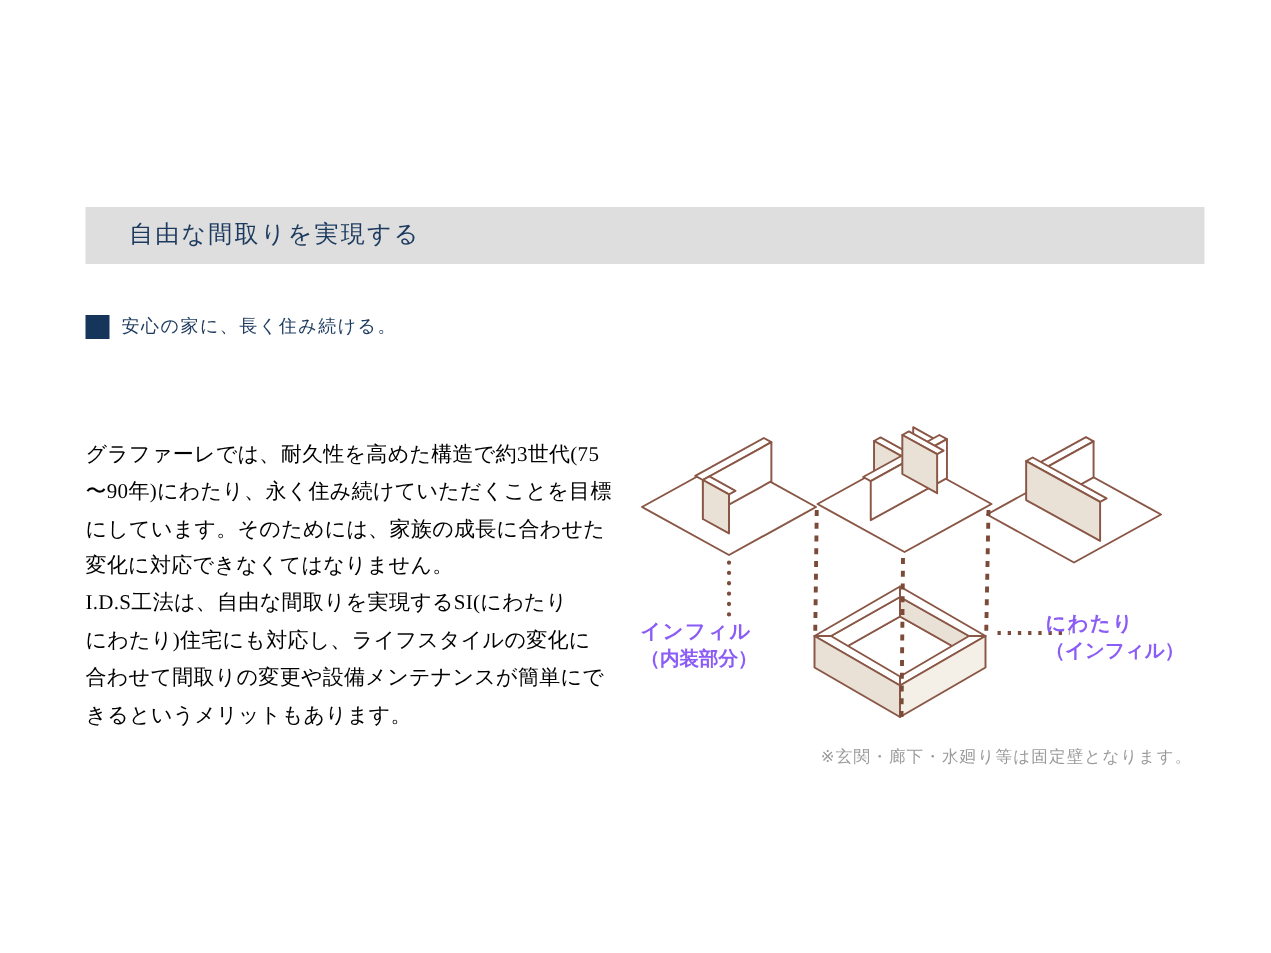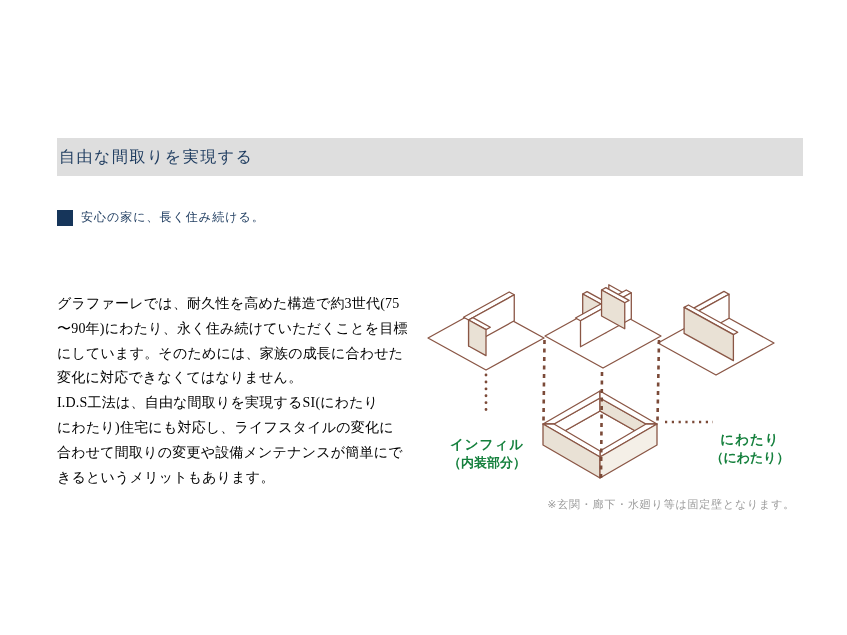--- a/index.html
+++ b/index.html
@@ -8,7 +8,7 @@
 
   .section-bar{position:absolute;left:57px;top:138px;width:746px;height:38px;
                background:#dedede;}
-  .section-bar span{display:block;line-height:38px;padding-left:2px;
+  .section-bar span{display:block;line-height:38px;padding-left:29px;
                     font-size:16px;letter-spacing:1.5px;color:#1c3a5e;}
 
   .heading{position:absolute;left:57px;top:209px;color:#1c3a5e;font-size:12px;

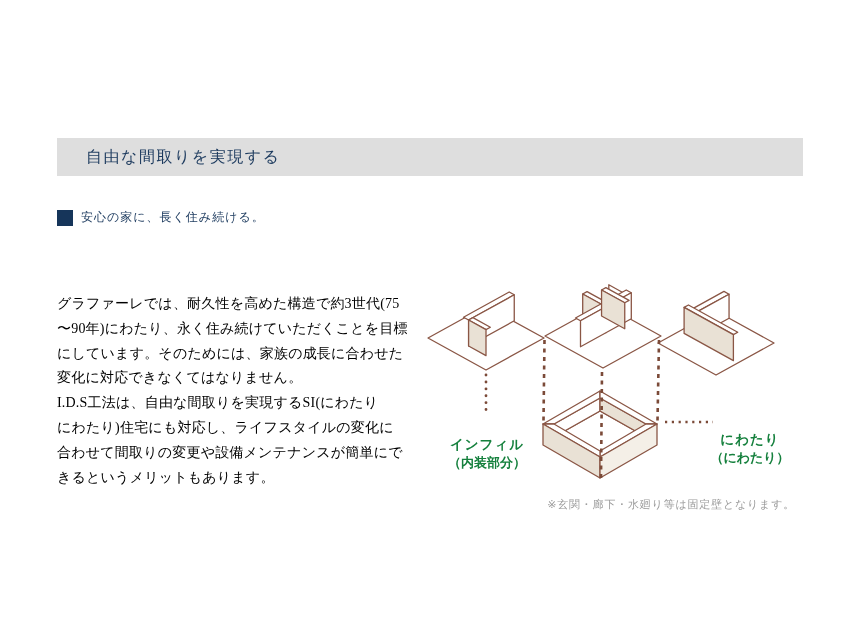--- a/index.html
+++ b/index.html
@@ -22,8 +22,8 @@
 
   .diagram{position:absolute;left:425px;top:283px;width:390px;height:205px;}
   .diagram svg{position:absolute;left:0;top:0;}
-  .dg-label{position:absolute;text-align:center;color:#15803d;
-            font-family:"Liberation Sans","DejaVu Sans",sans-serif;font-weight:bold;margin-top:24px;}
+  .dg-label{position:absolute;color:#8b5cf6;
+            font-family:"Liberation Sans","DejaVu Sans",sans-serif;font-weight:bold;}
   .dg-label .t{font-size:13.5px;line-height:18px;letter-spacing:1px;}
   .dg-label .s{font-size:13px;line-height:18px;letter-spacing:0px;}
   .lbl-infill{left:2px;top:129px;width:120px;}

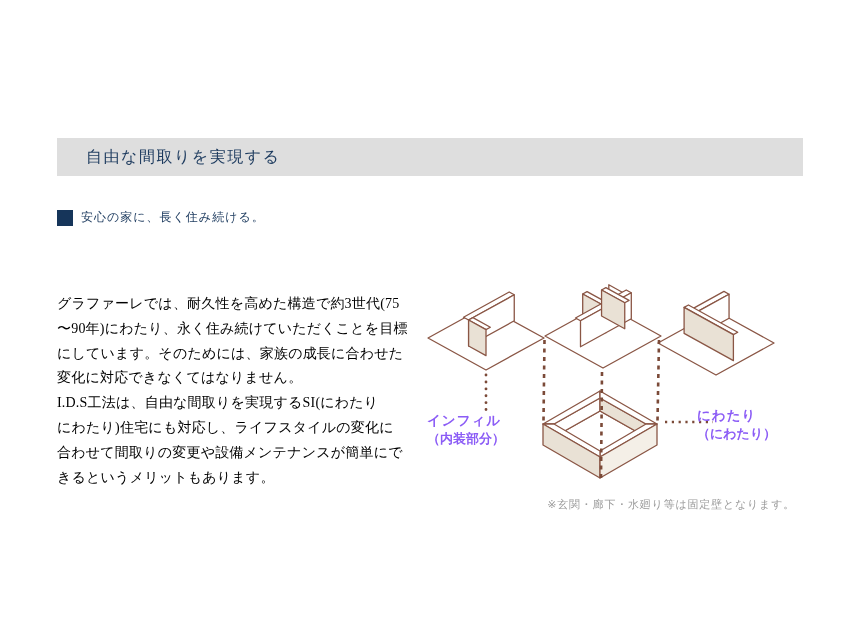--- a/index.html
+++ b/index.html
@@ -124,7 +124,7 @@
     </div>
     <div class="dg-label lbl-skeleton">
       <div class="t">にわたり</div>
-      <div class="s">（にわたり）</div>
+      <div class="s">（インフィル）</div>
     </div>
   </div>
 

